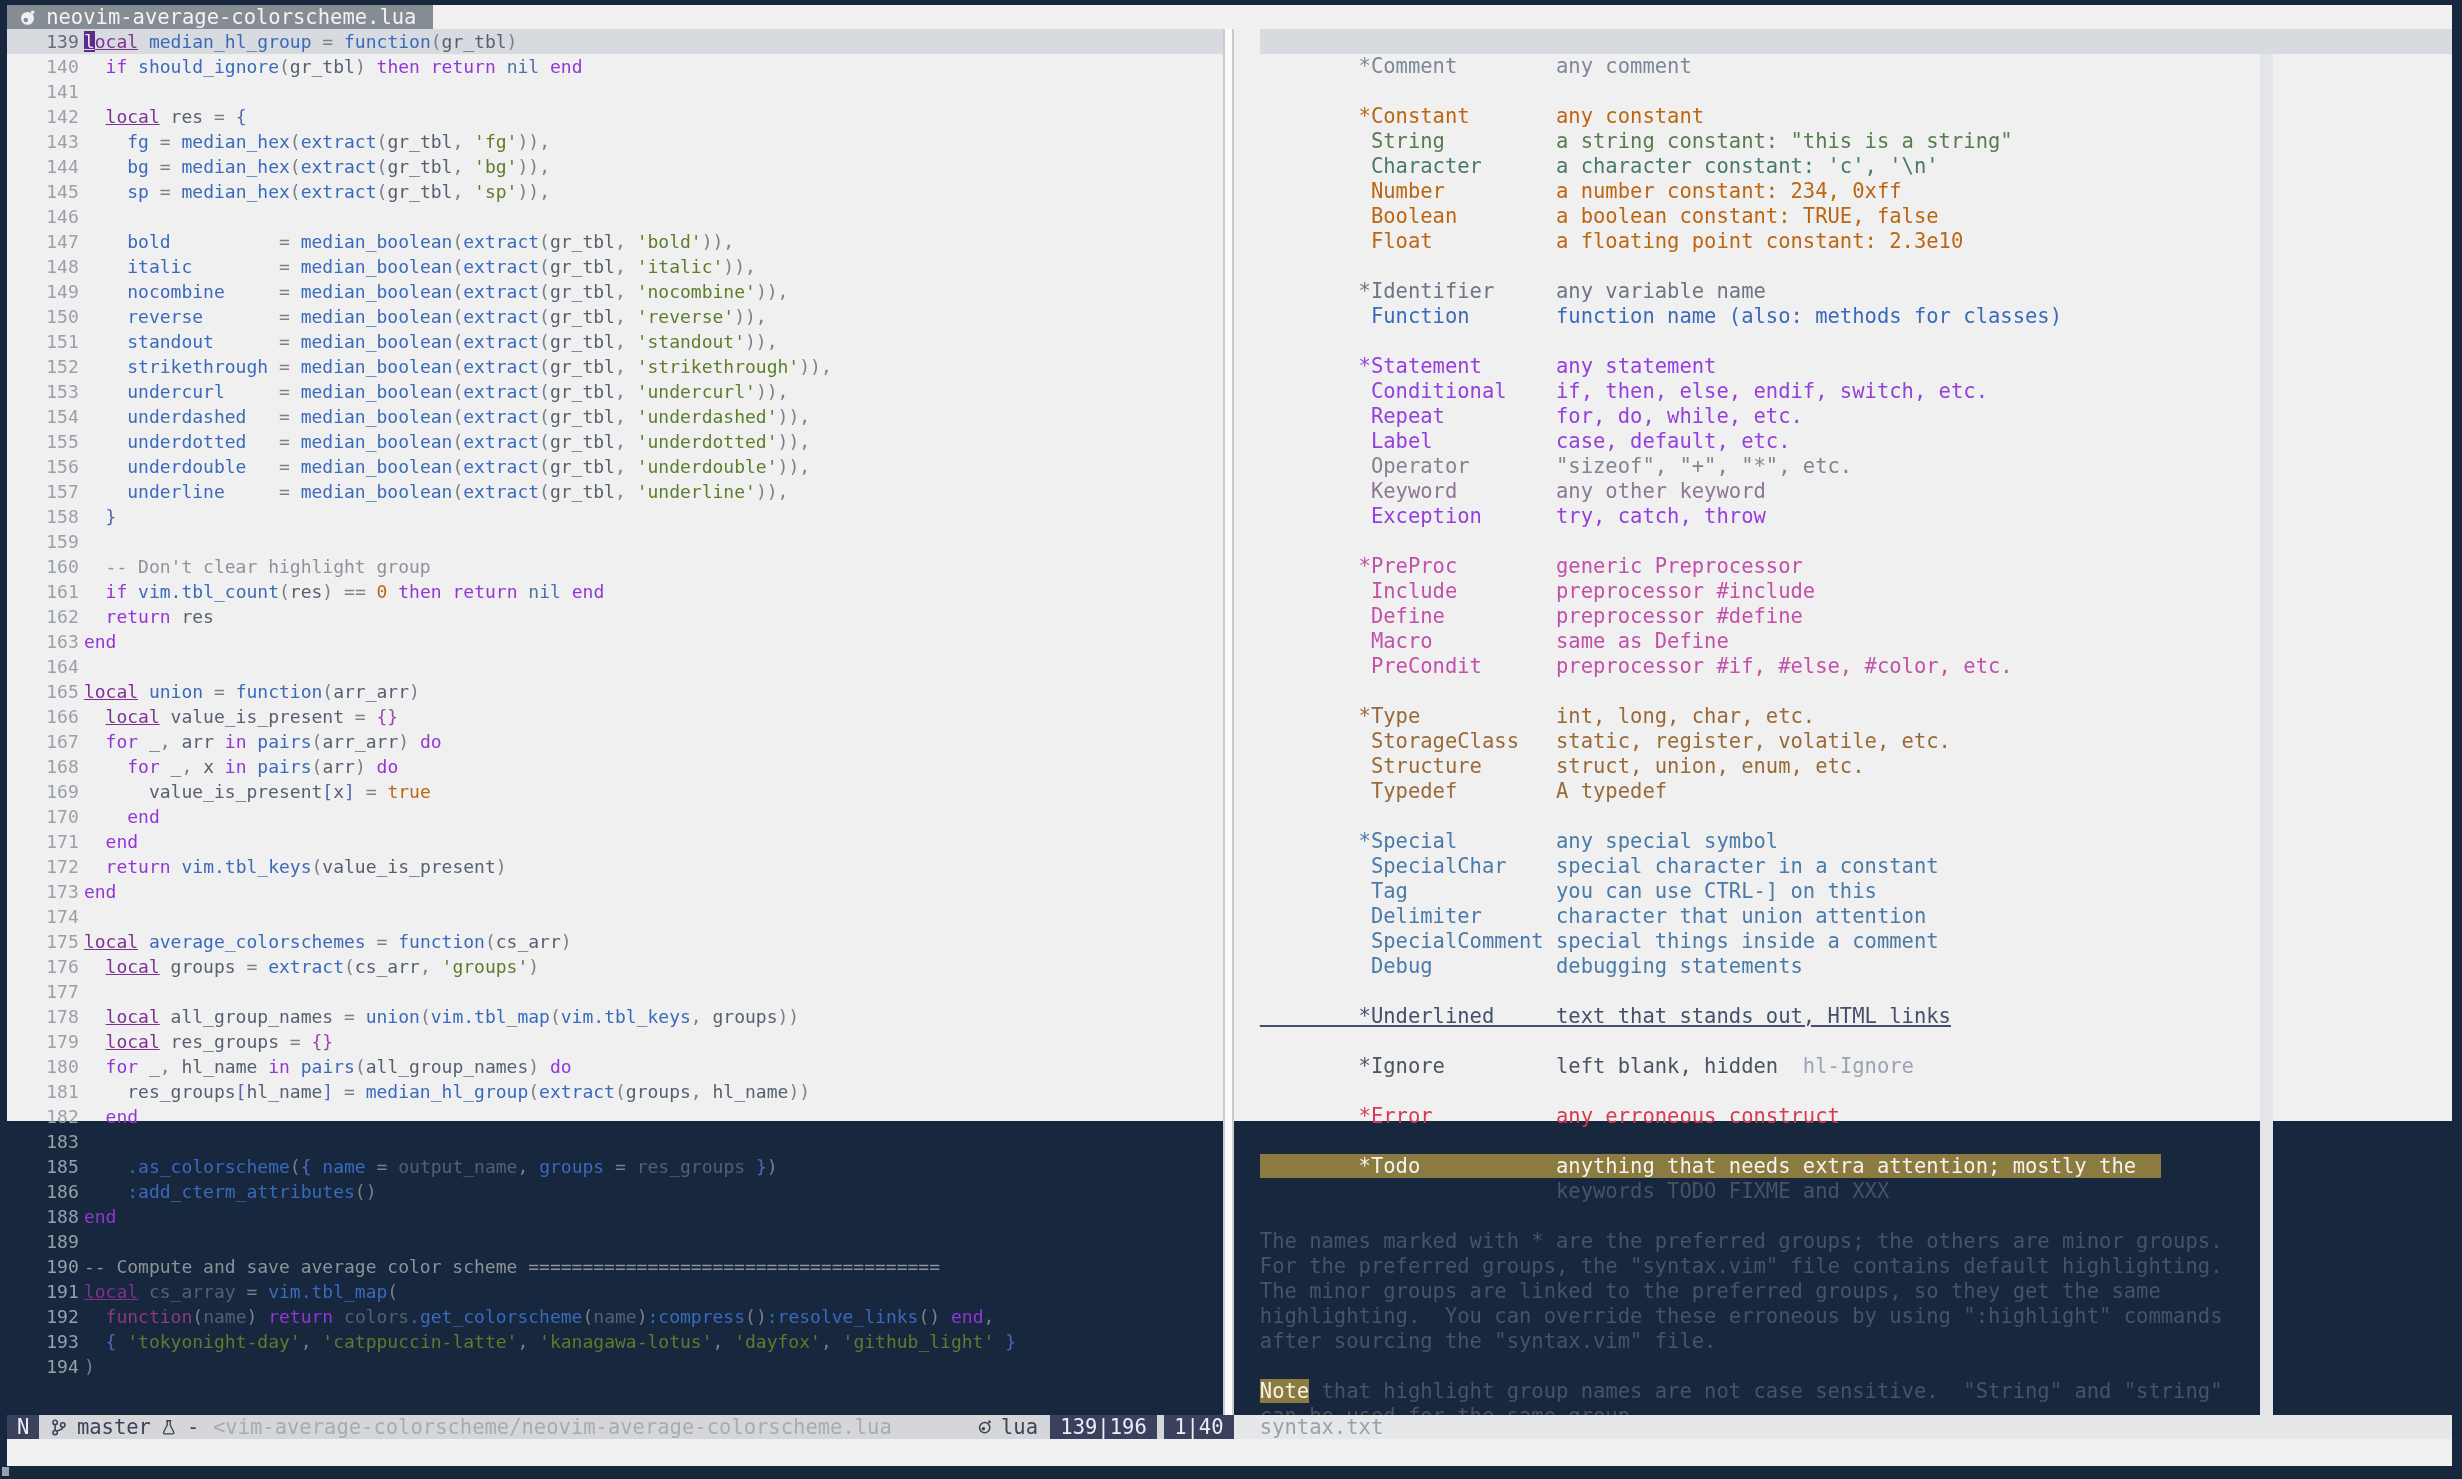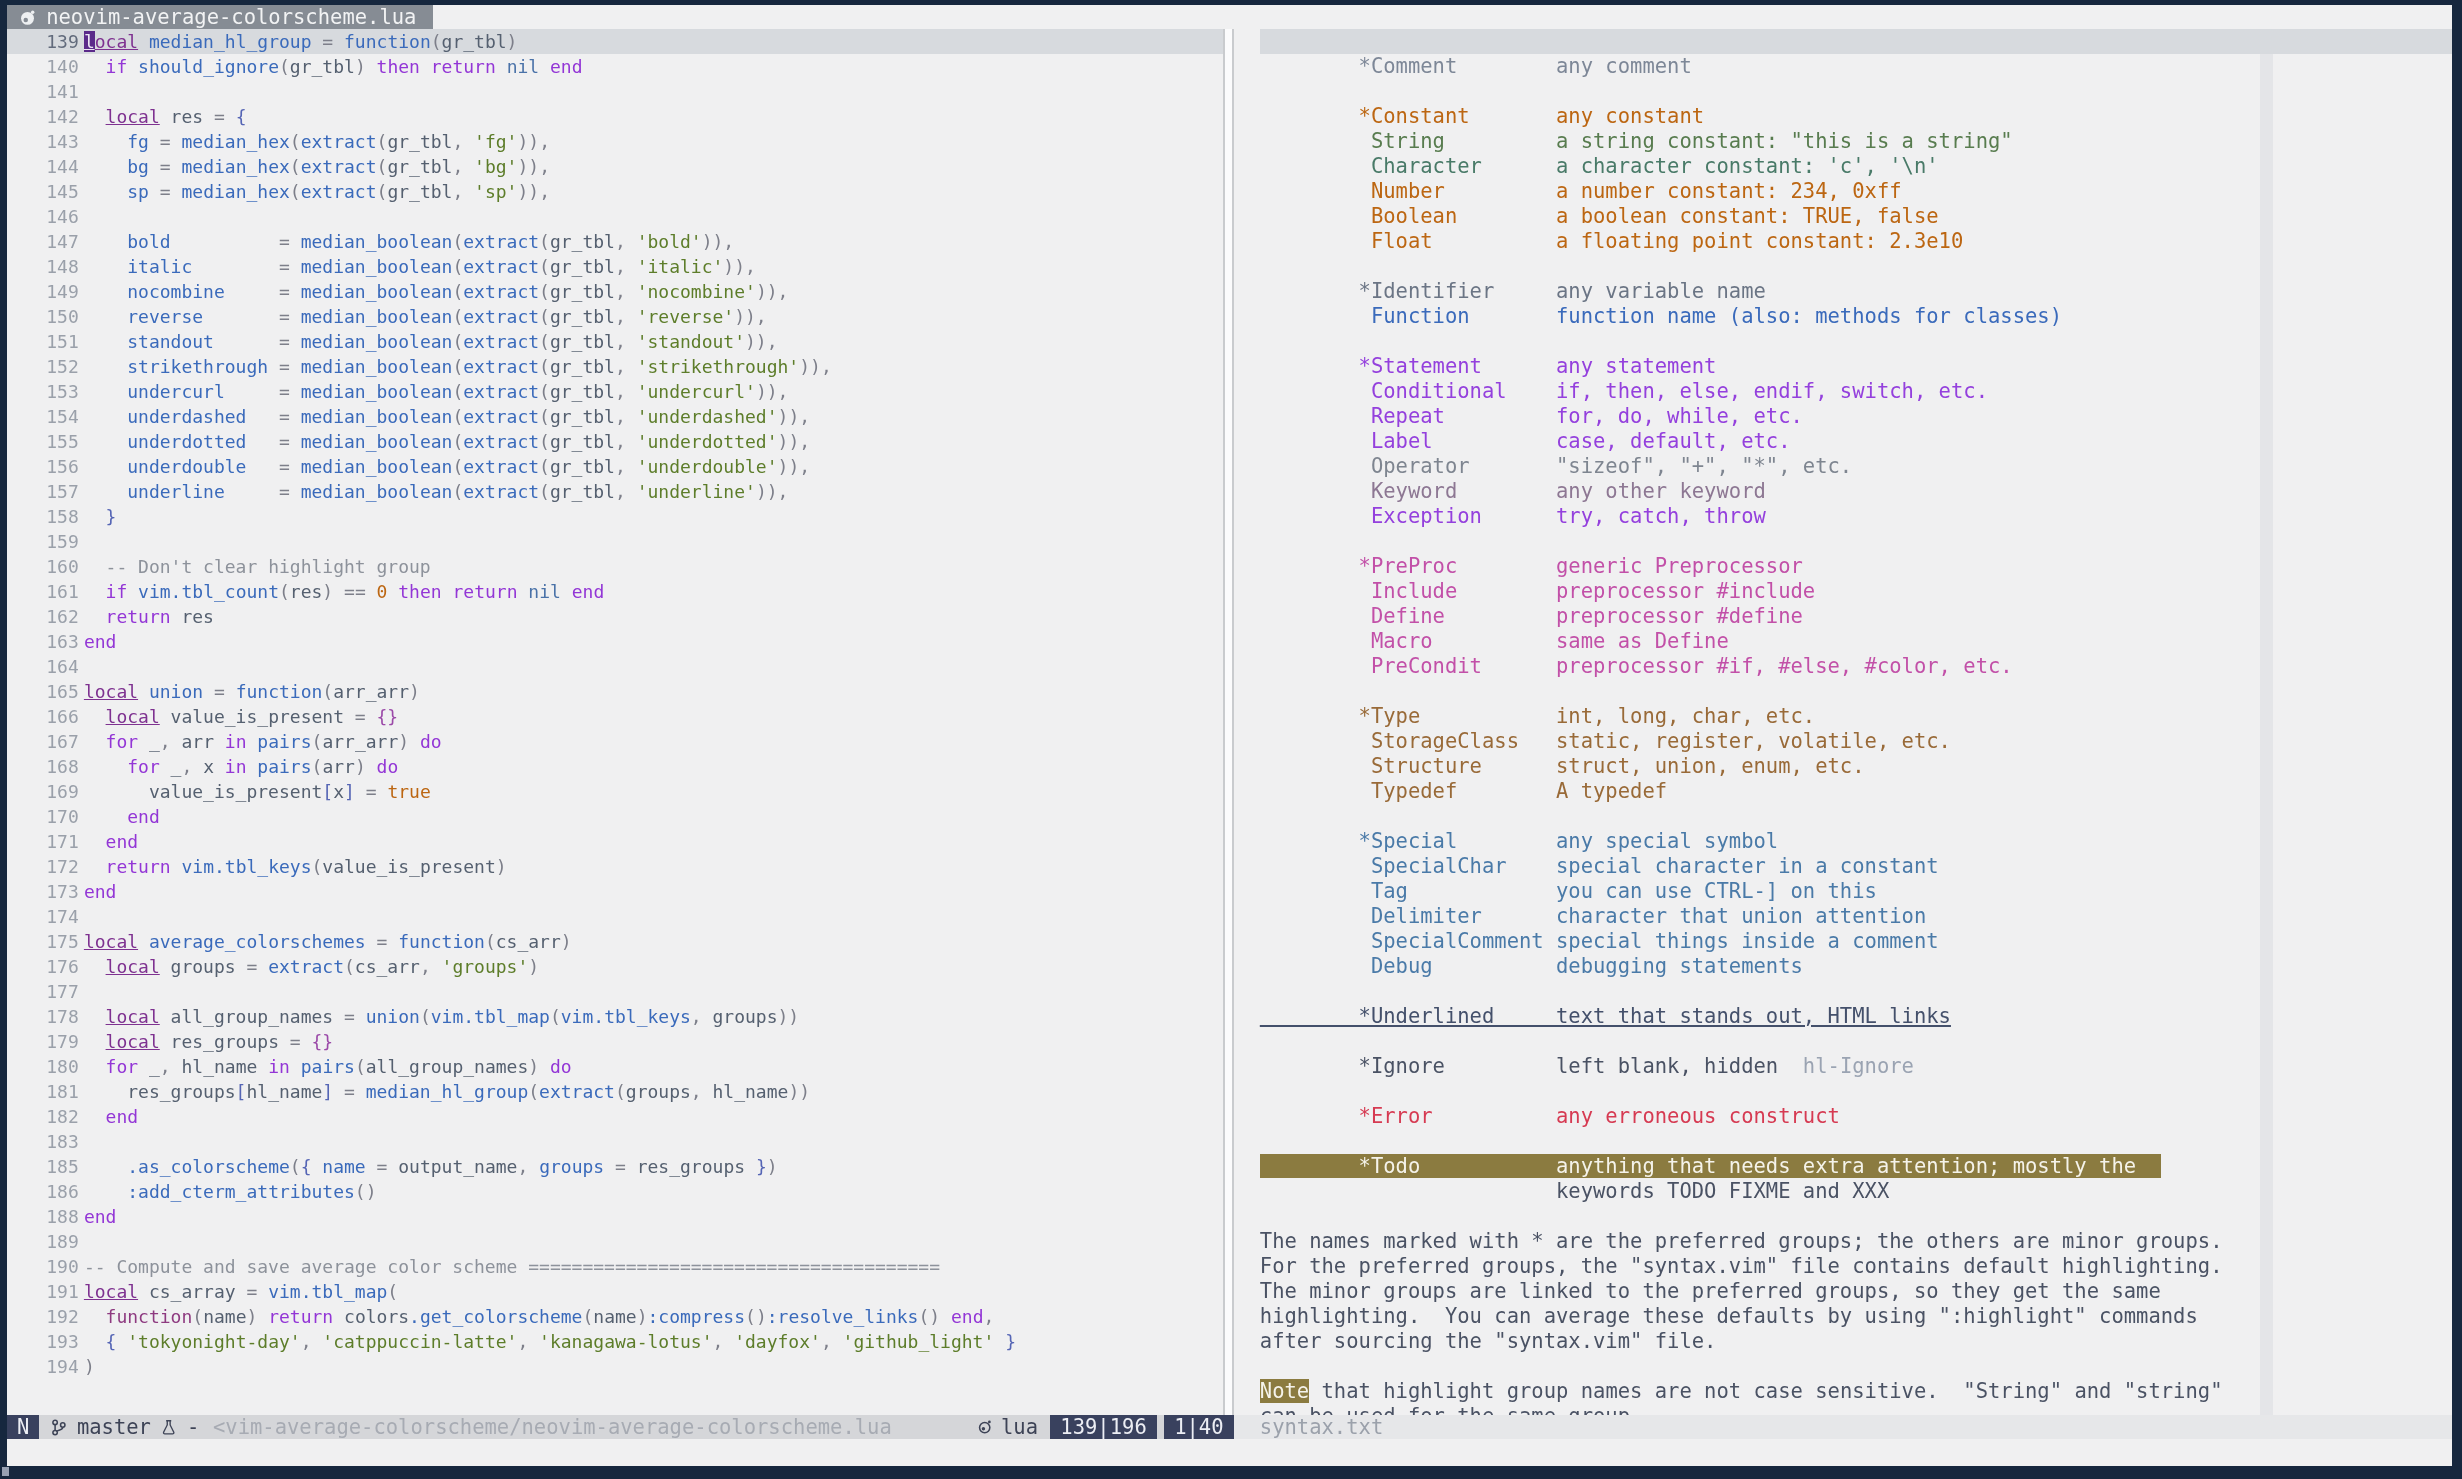--- a/index.html
+++ b/index.html
@@ -7,7 +7,7 @@
   body { font-family:"DejaVu Sans Mono", monospace; }
 
   .screen { position:relative; width:2462px; height:1479px; background:var(--frame,#16273e); }
-  .content { position:absolute; left:6.8px; top:5.1px; width:2445px; height:1460px; background:var(--bg,#f0f0f1); }
+  .content { position:absolute; left:6.8px; top:5.1px; width:2445px; height:1116px; background:var(--bg,#f0f0f1); }
 
   
   .tabline { position:absolute; left:0; top:0; width:100%; height:24px; background:var(--bg,#f0f0f1); display:flex; }

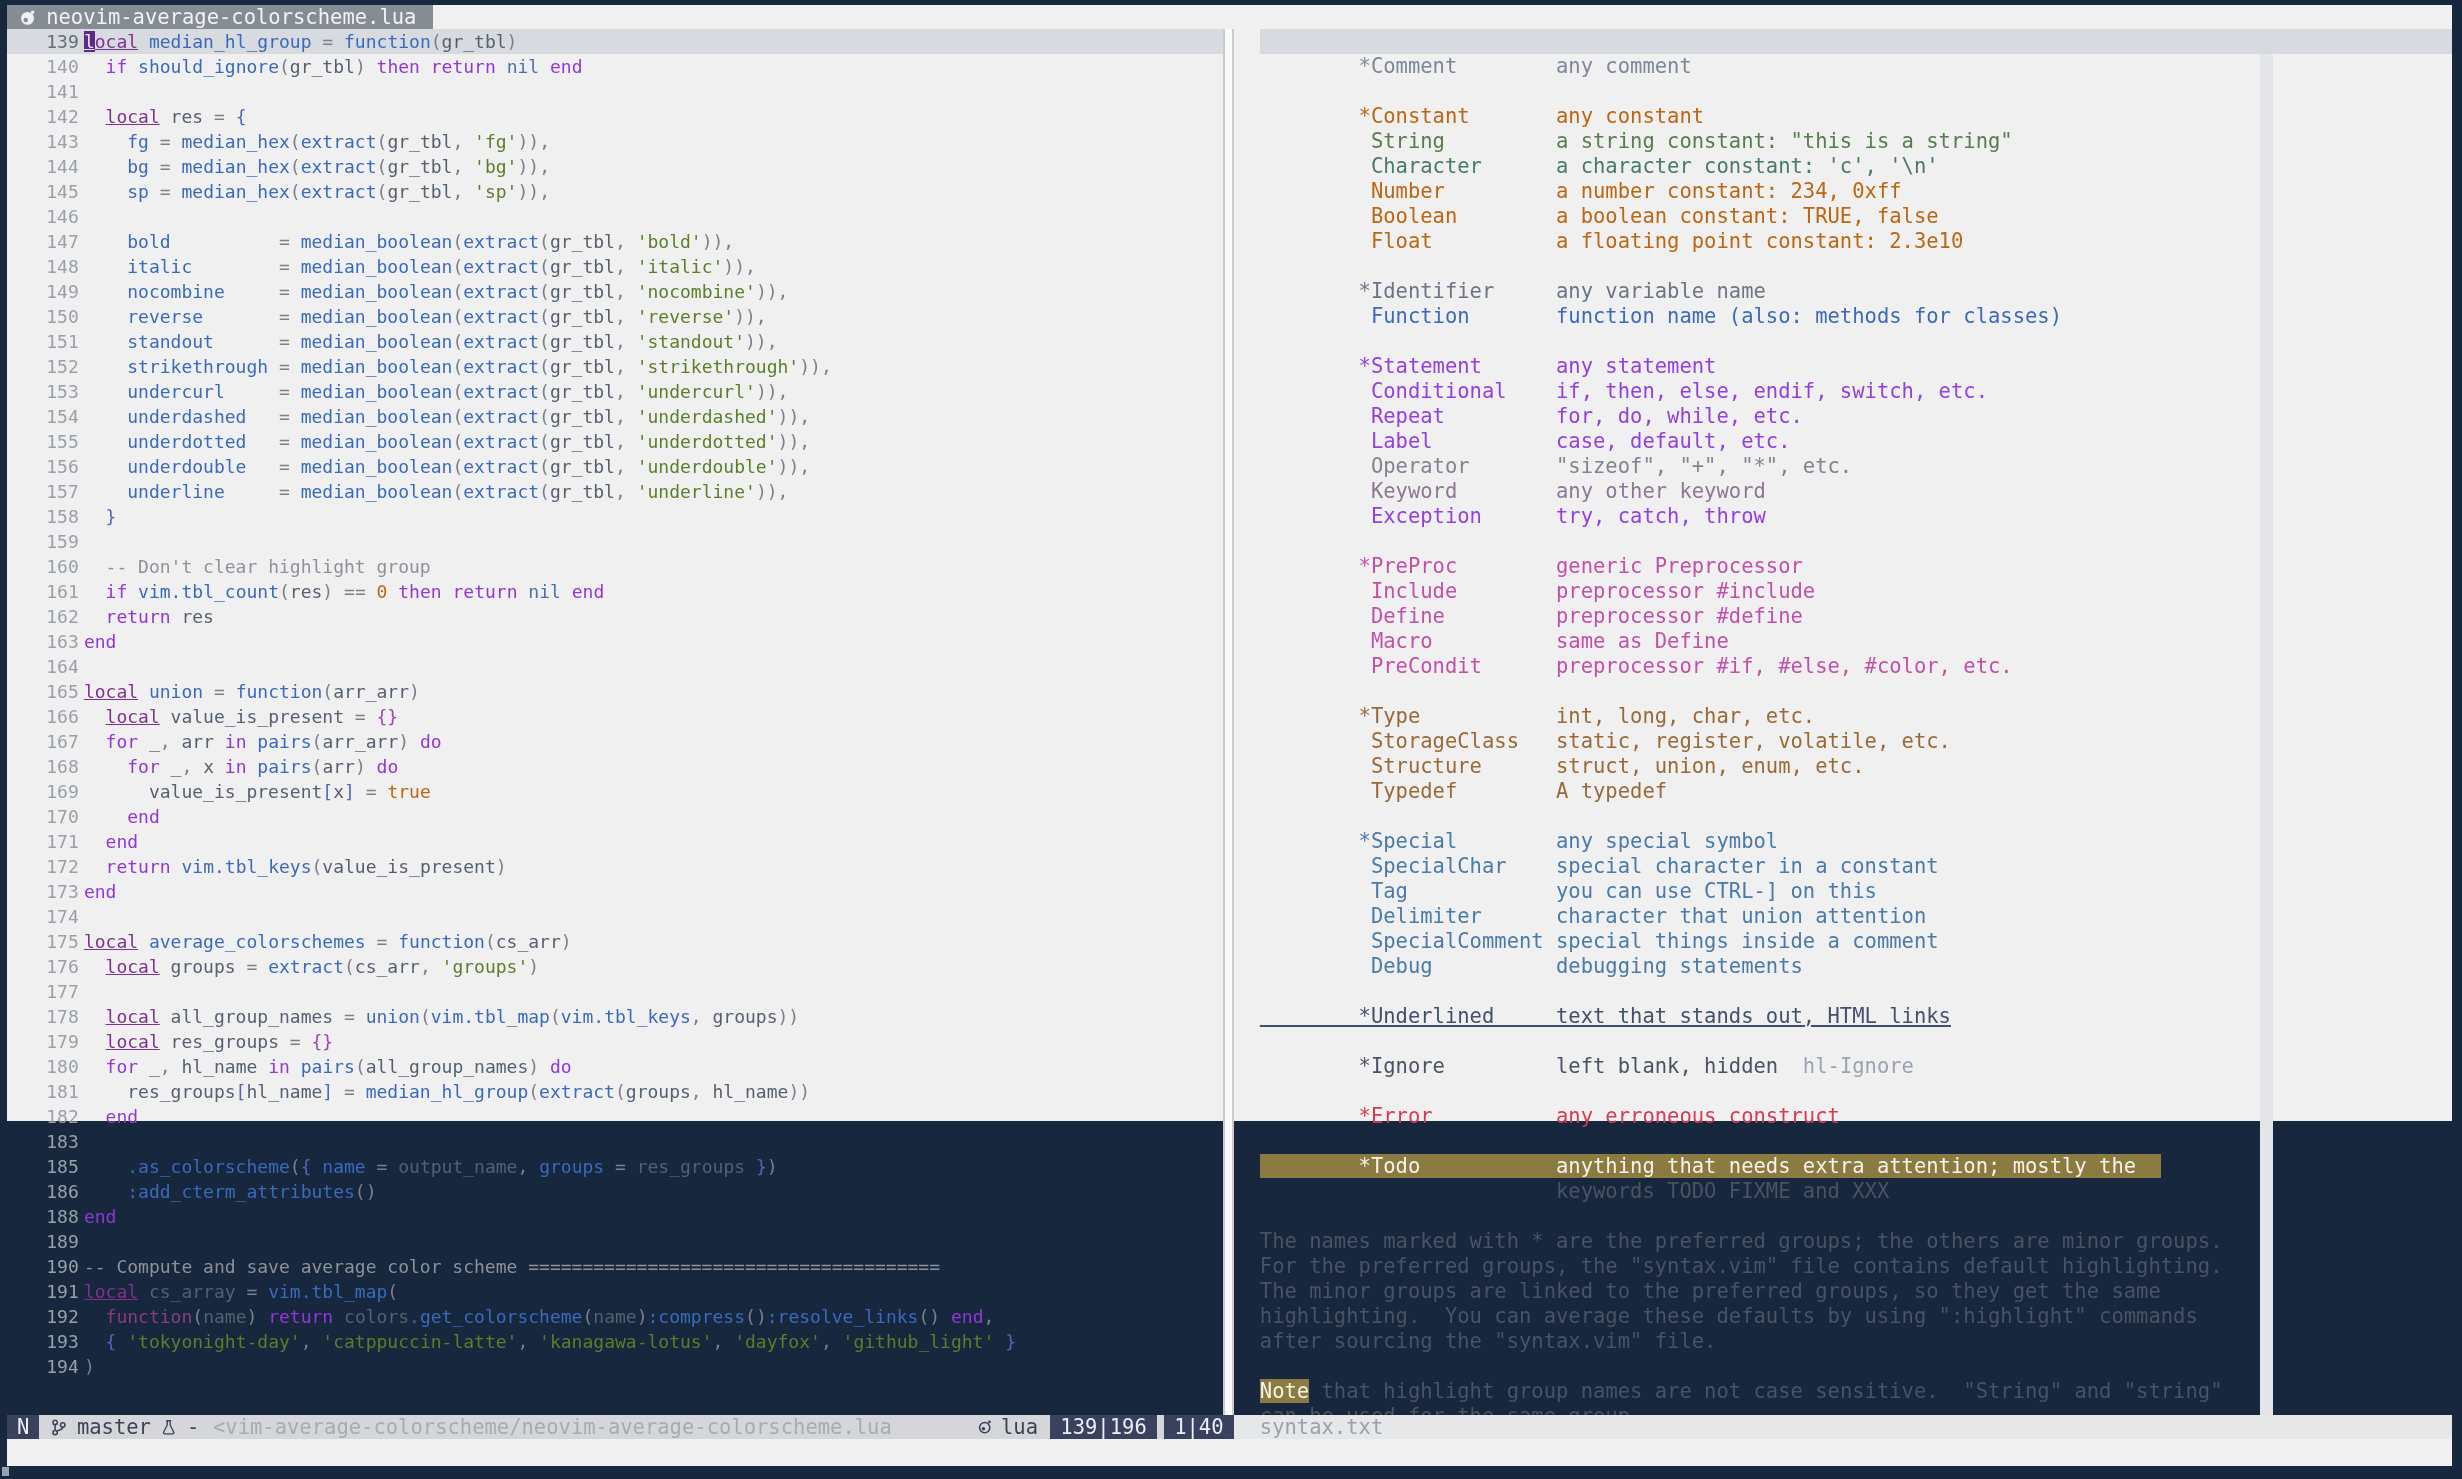--- a/index.html
+++ b/index.html
@@ -197,7 +197,7 @@
             <div class="hrow"><span class="h-body">The names marked with * are the preferred groups; the others are minor groups.</span></div>
             <div class="hrow"><span class="h-body">For the preferred groups, the "syntax.vim" file contains default highlighting.</span></div>
             <div class="hrow"><span class="h-body">The minor groups are linked to the preferred groups, so they get the same</span></div>
-            <div class="hrow"><span class="h-body">highlighting.  You can average these defaults by using ":highlight" commands</span></div>
+            <div class="hrow"><span class="h-body">highlighting.  You can override these erroneous by using ":highlight" commands</span></div>
             <div class="hrow"><span class="h-body">after sourcing the "syntax.vim" file.</span></div>
             <div class="hrow"></div>
             <div class="hrow"><span class="note-chip">Note</span><span class="h-body"> that highlight group names are not case sensitive.  "String" and "string"</span></div>

